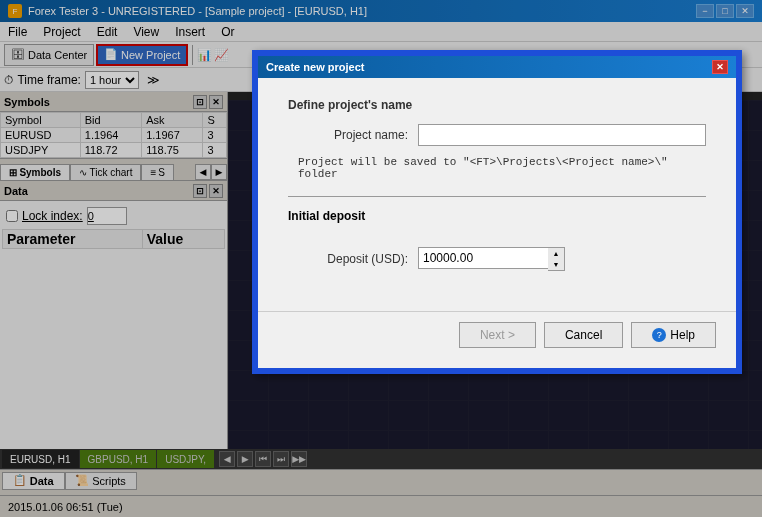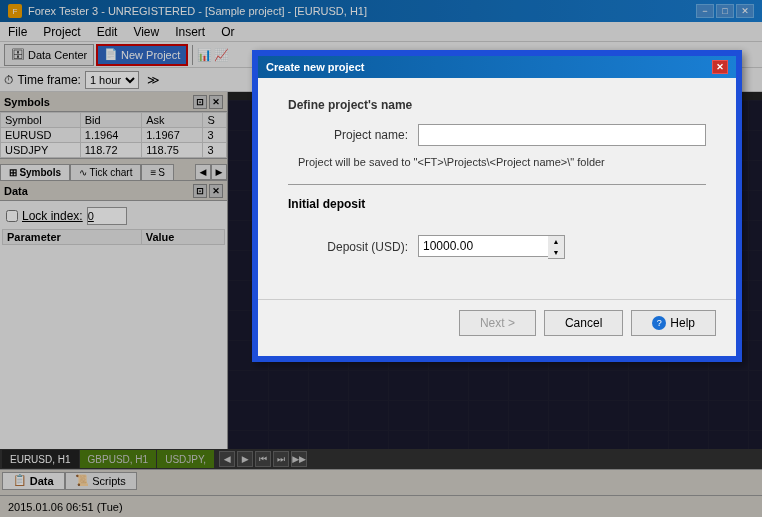--- a/index.html
+++ b/index.html
@@ -315,6 +315,7 @@
       color: #333;
       margin-bottom: 16px;
       padding-left: 10px;
+      font-family: Liberation Mono, monospace;
     }
     .section-divider {
       border-top: 1px solid #999;

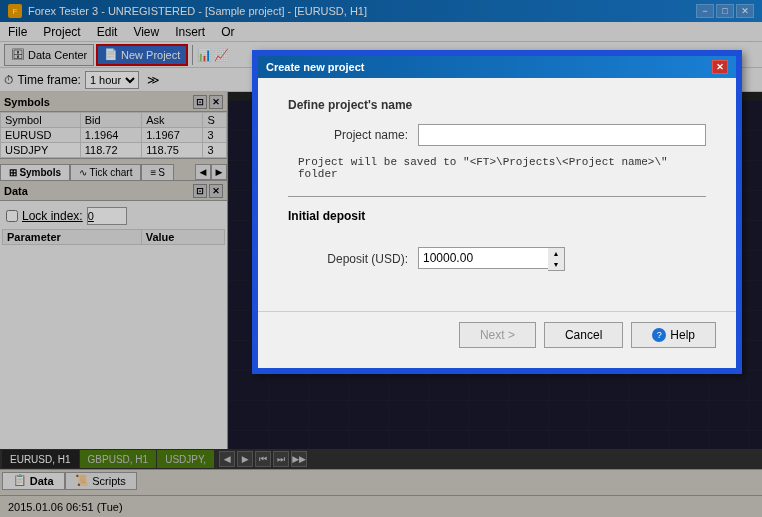--- a/index.html
+++ b/index.html
@@ -222,7 +222,7 @@
     .data-table {
       width: 100%;
       border-collapse: collapse;
-      font-size: 11px;
+      font-size: 14px;
     }
     .data-table th {
       background: #e8e8e8;

